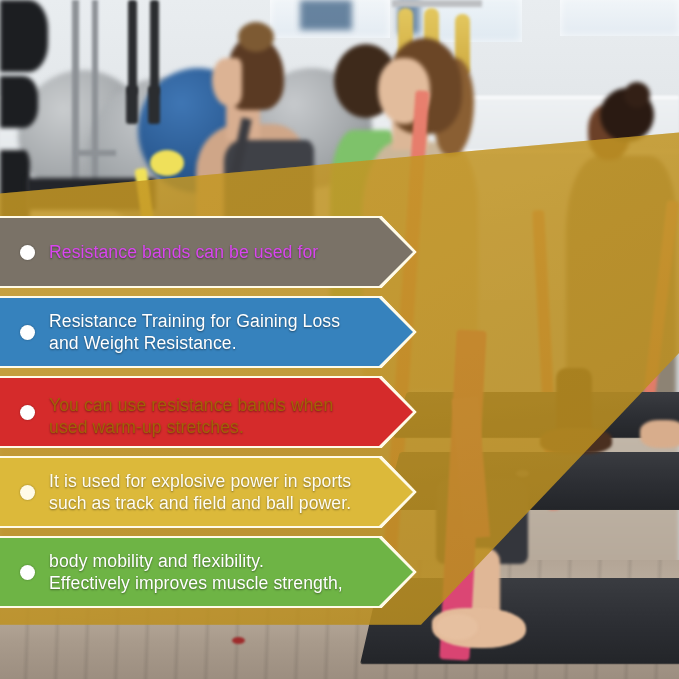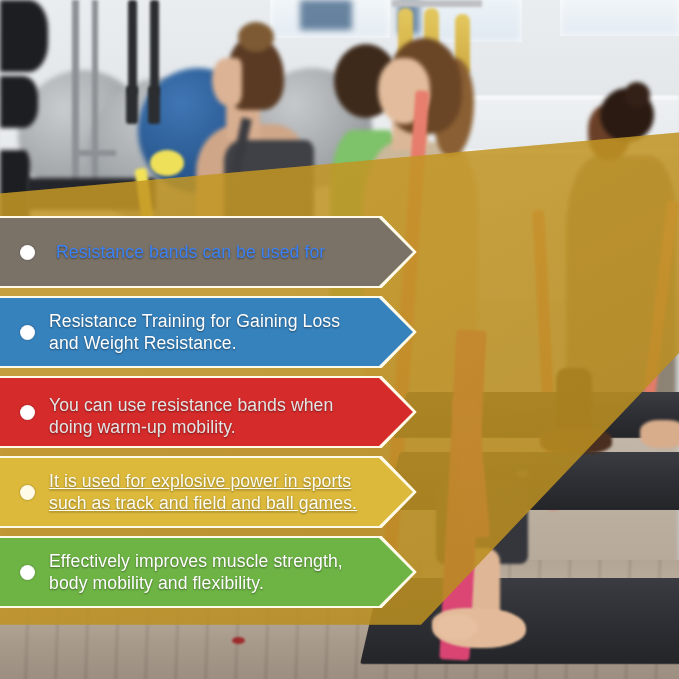--- a/index.html
+++ b/index.html
@@ -423,7 +423,7 @@
       <div class="banner-border"></div>
       <div class="banner-fill" style="background: rgb(122, 114, 103);"></div>
       <div class="bullet" style="background: rgb(255, 255, 255);"></div>
-      <div class="btext" style="color: #3b82f6; margin-left: 7px;">
+      <div class="btext" style="color: #d946ef;">
         <div>Resistance bands can be used for</div>
       </div>
     </div>

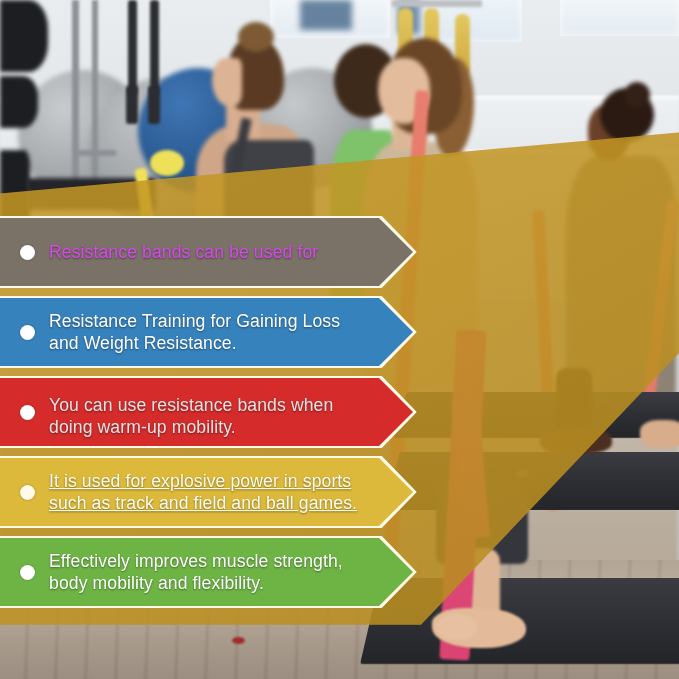--- a/index.html
+++ b/index.html
@@ -442,7 +442,7 @@
       <div class="banner-border"></div>
       <div class="banner-fill" style="background: rgb(213, 43, 43);"></div>
       <div class="bullet" style="background: rgb(255, 255, 255);"></div>
-      <div class="btext" style="color: #e5e5e5; margin-top: 8px;">
+      <div class="btext" style="color: #a16207; margin-top: 8px;">
         <div>You can use resistance bands when</div>
         <div>doing warm-up mobility.</div>
       </div>

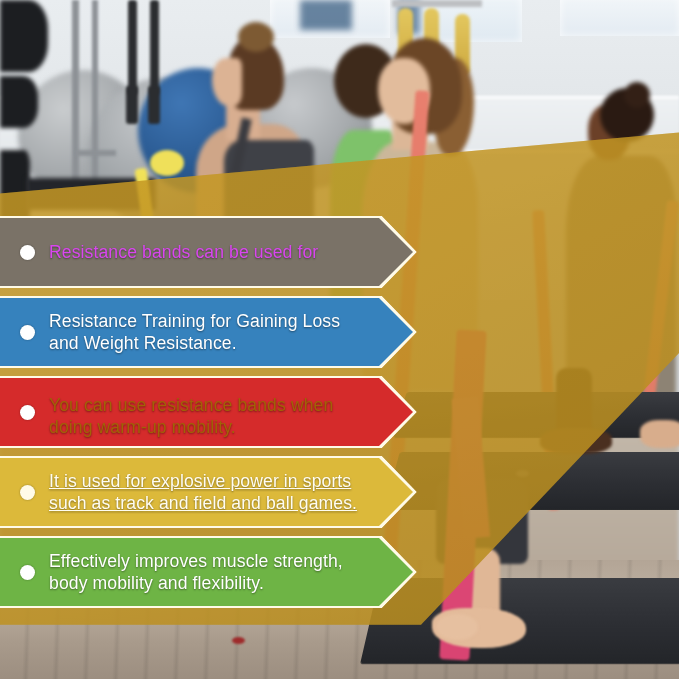--- a/index.html
+++ b/index.html
@@ -444,7 +444,7 @@
       <div class="bullet" style="background: rgb(255, 255, 255);"></div>
       <div class="btext" style="color: #a16207; margin-top: 8px;">
         <div>You can use resistance bands when</div>
-        <div>doing warm-up mobility.</div>
+        <div>used warm-up stretches.</div>
       </div>
     </div>
 

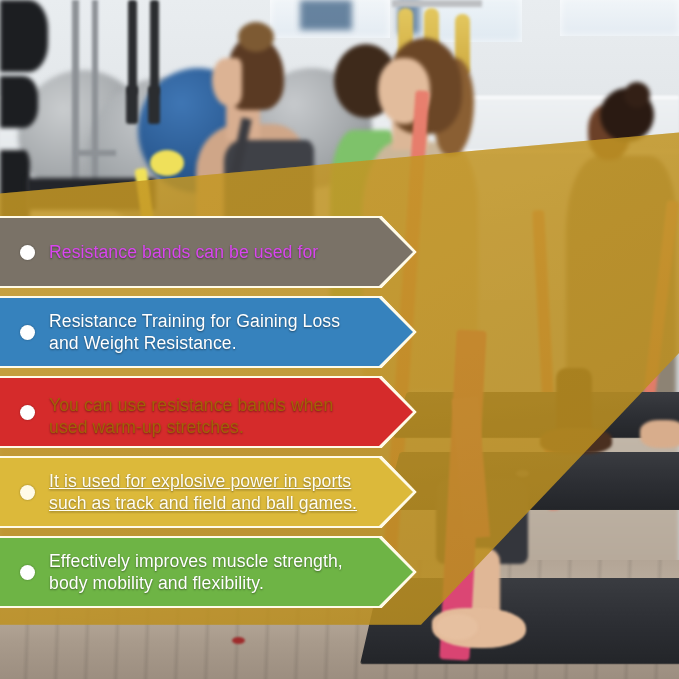--- a/index.html
+++ b/index.html
@@ -452,7 +452,7 @@
       <div class="banner-border"></div>
       <div class="banner-fill" style="background: rgb(220, 185, 58);"></div>
       <div class="bullet" style="background: rgb(255, 251, 232);"></div>
-      <div class="btext" style="color: rgb(255, 253, 242); text-decoration: underline;">
+      <div class="btext" style="color: rgb(255, 253, 242);">
         <div>It is used for explosive power in sports</div>
         <div>such as track and field and ball games.</div>
       </div>

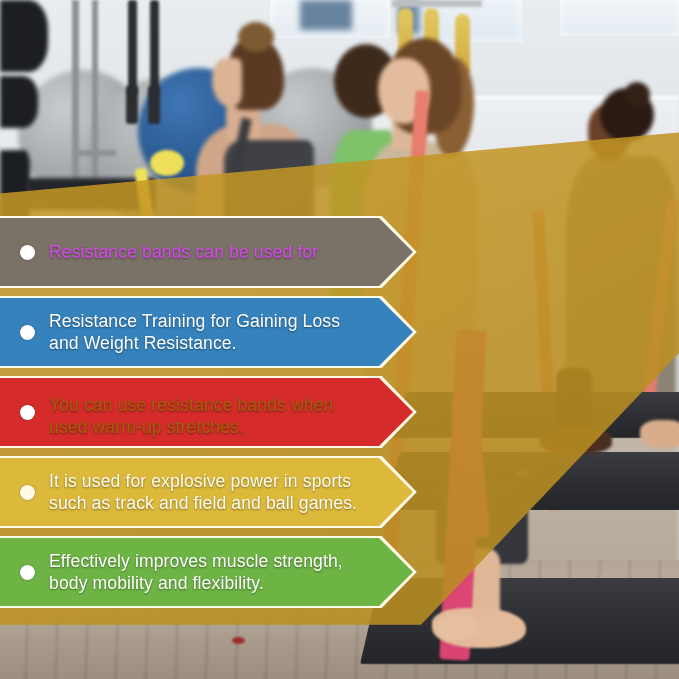--- a/index.html
+++ b/index.html
@@ -454,7 +454,7 @@
       <div class="bullet" style="background: rgb(255, 251, 232);"></div>
       <div class="btext" style="color: rgb(255, 253, 242);">
         <div>It is used for explosive power in sports</div>
-        <div>such as track and field and ball games.</div>
+        <div>such as track and field and ball power.</div>
       </div>
     </div>
 

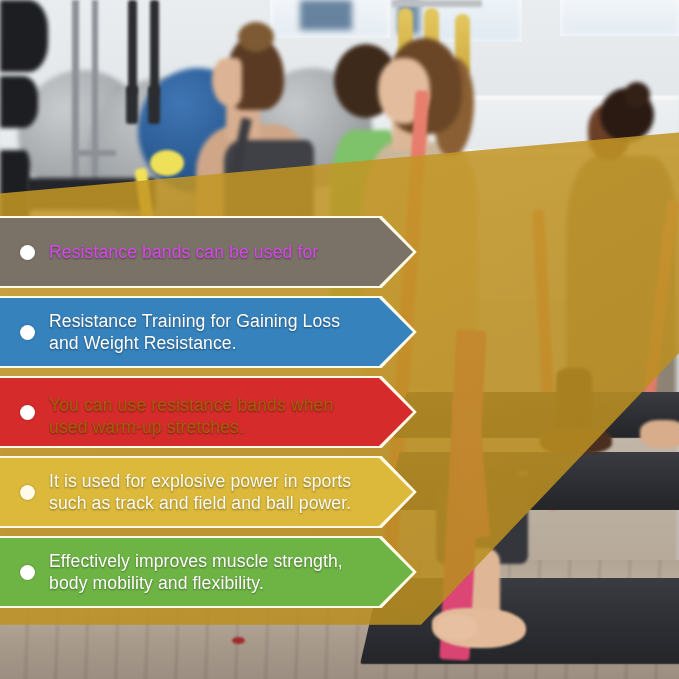--- a/index.html
+++ b/index.html
@@ -463,8 +463,8 @@
       <div class="banner-fill" style="background: rgb(110, 180, 69);"></div>
       <div class="bullet" style="background: rgb(255, 255, 255);"></div>
       <div class="btext" style="color: rgb(255, 255, 255);">
+        <div>body mobility and flexibility.</div>
         <div>Effectively improves muscle strength,</div>
-        <div>body mobility and flexibility.</div>
       </div>
     </div>
 

